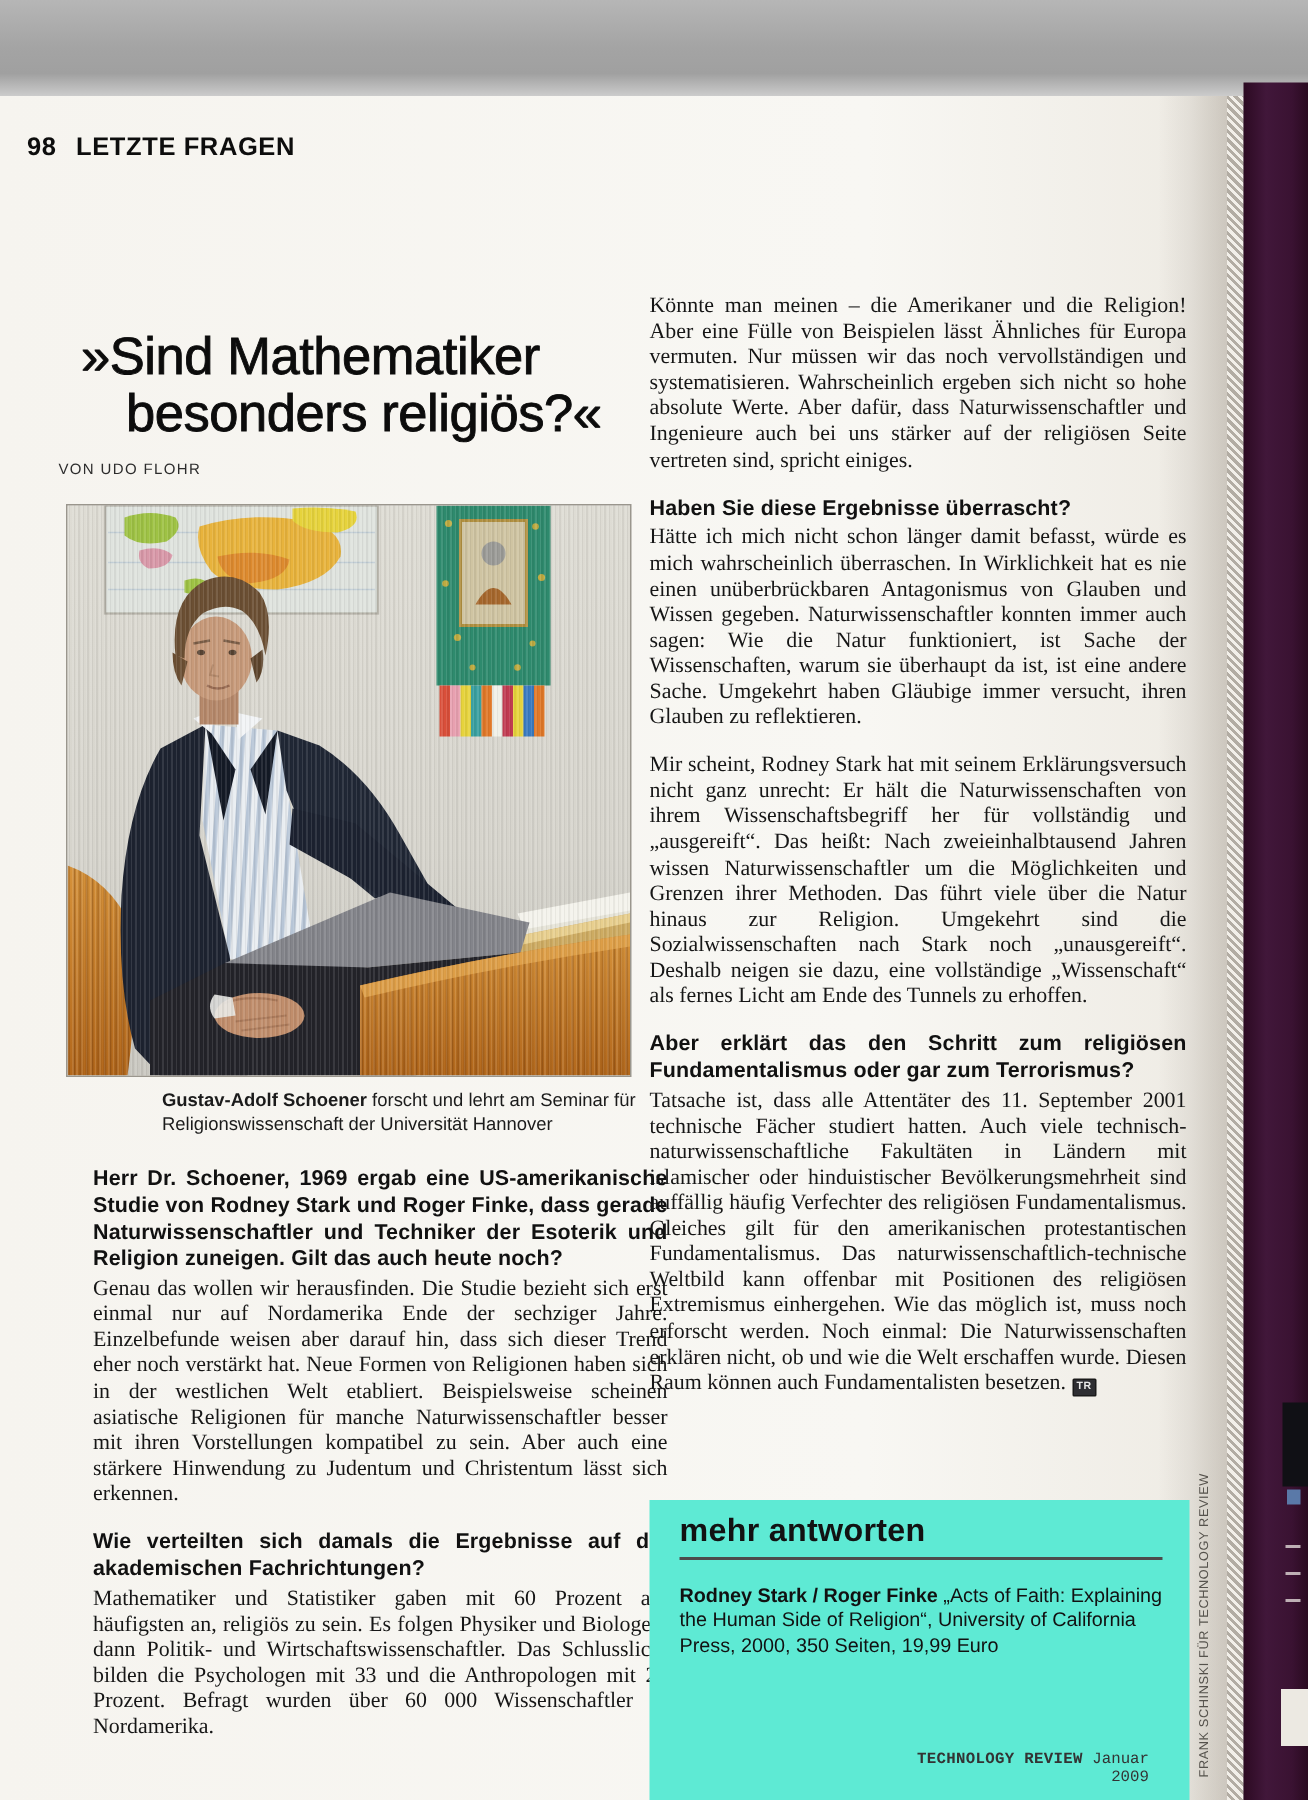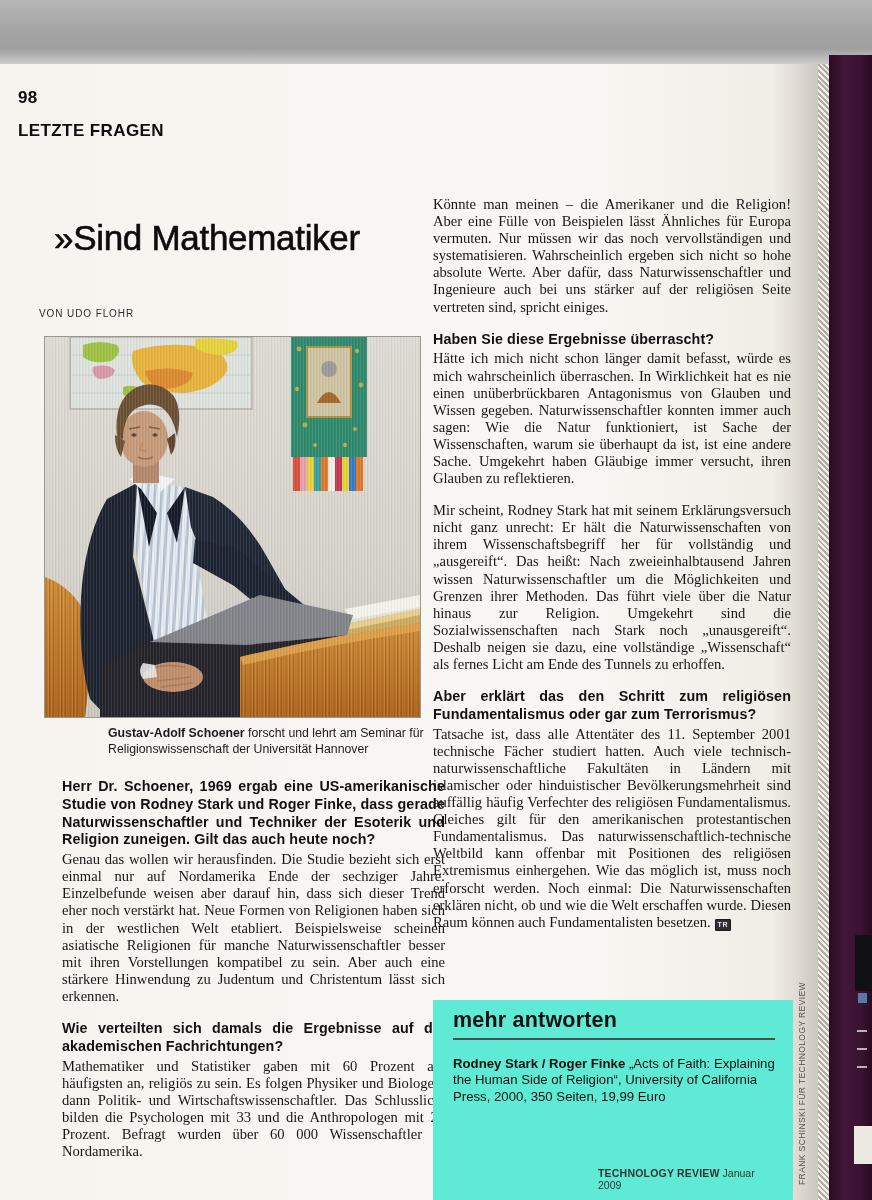--- a/index.html
+++ b/index.html
@@ -27,7 +27,7 @@
 
   
   #header-row{left:18px;top:88px;display:flex;gap:13px;color:#0d0d0d;
-    font-size:17px;font-weight:700;letter-spacing:.4px;flex-direction:column;}
+    font-size:17px;font-weight:700;letter-spacing:.4px;}
 
   
   #title{left:54px;top:219px;color:#0c0c0c;font-size:35px;line-height:38px;

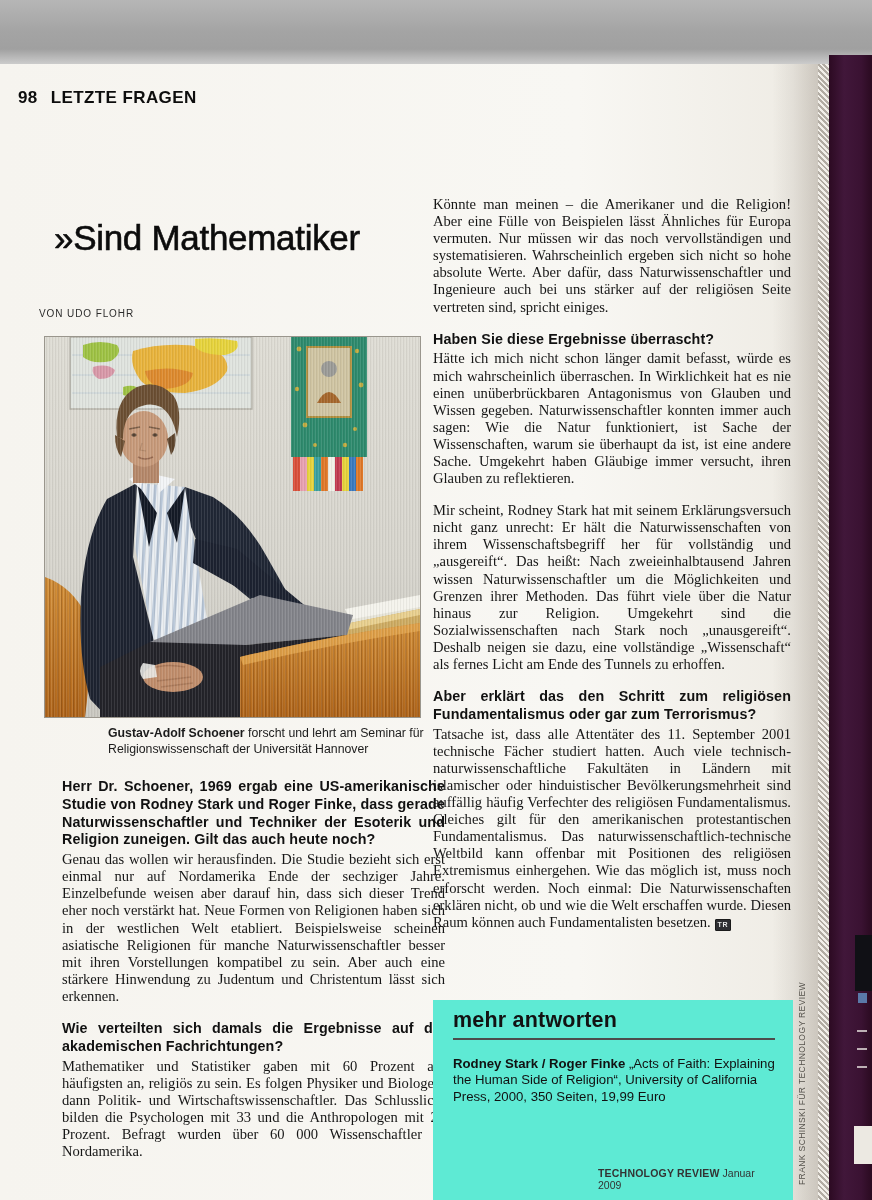--- a/index.html
+++ b/index.html
@@ -100,6 +100,7 @@
 
 <div class="abs" id="title">
   <span class="l1">»Sind Mathematiker</span>
+  <span class="l2">besonders religiös?«</span>
 </div>
 <div class="abs" id="byline">VON UDO FLOHR</div>
 

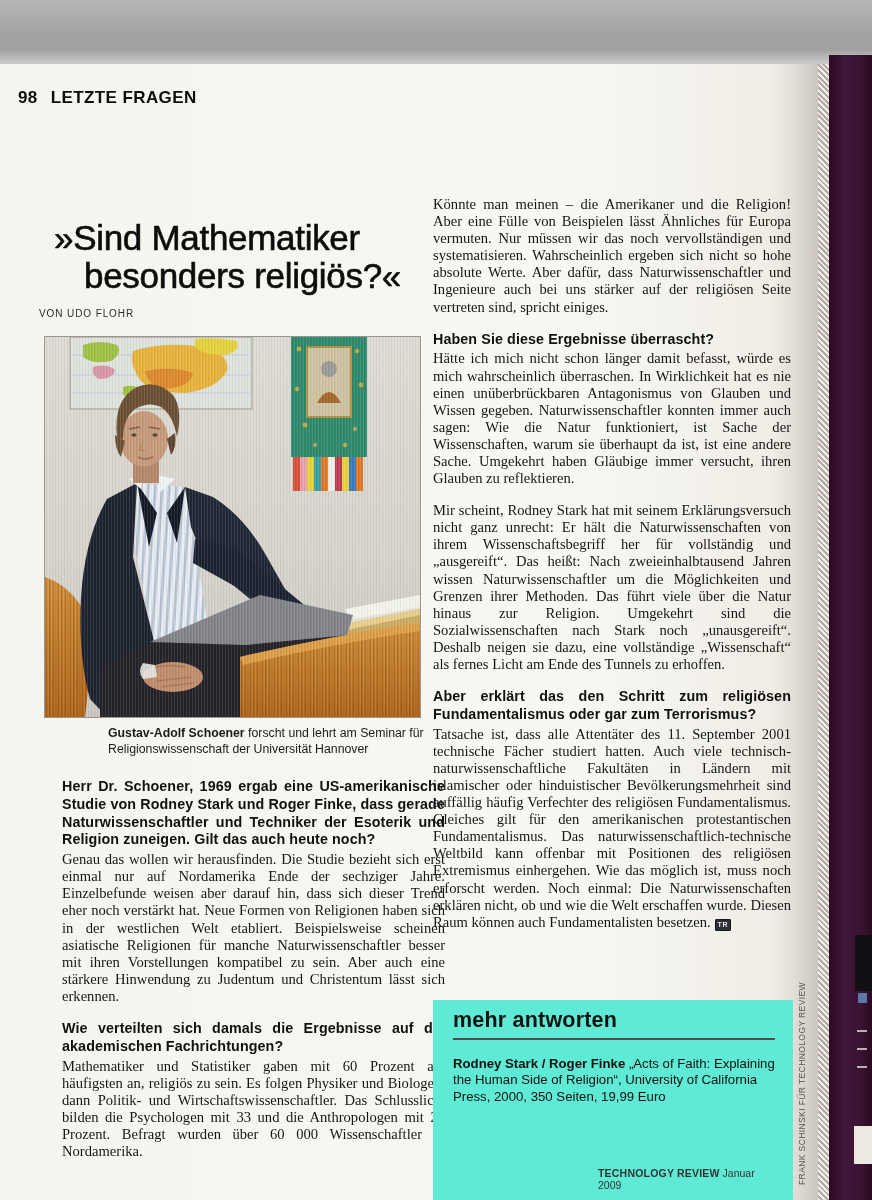--- a/index.html
+++ b/index.html
@@ -68,7 +68,7 @@
   .more-entry b{font-weight:700;}
 
   
-  #footer{left:598px;top:1167px;width:168px;text-align:left;font-size:10.5px;color:#333;}
+  #footer{left:598px;top:1167px;width:168px;text-align:right;font-size:10.5px;color:#333;font-family:Liberation Mono, monospace;}
   #footer .mag{font-weight:700;letter-spacing:.2px;}
 
   

